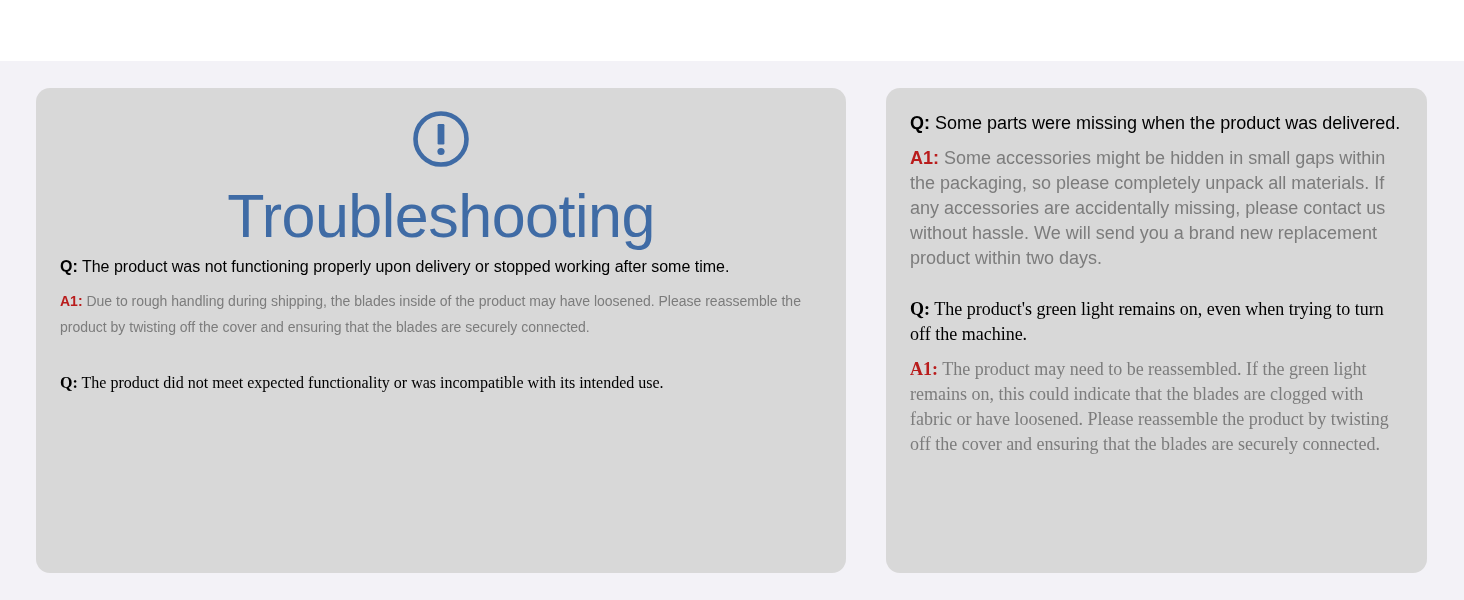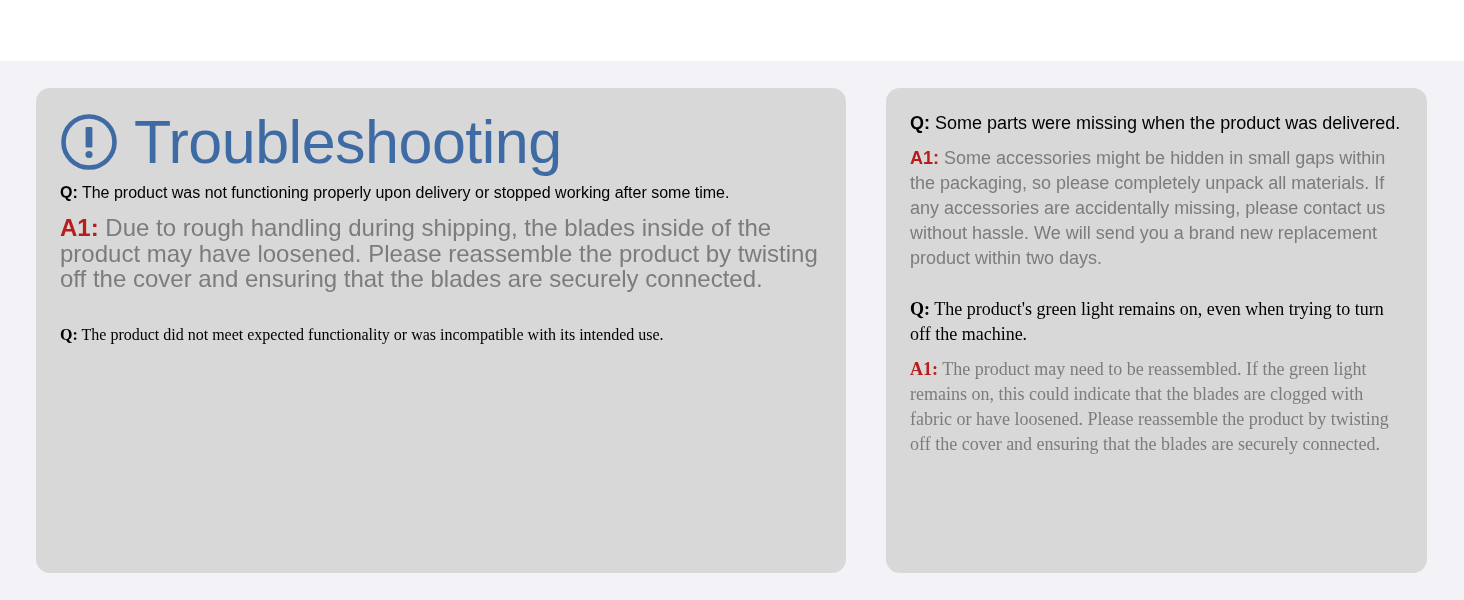--- a/index.html
+++ b/index.html
@@ -52,6 +52,7 @@
     align-items: center;
     gap: 16px;
     margin: 0 0 6px 0;
+    flex-direction: column;
   }
   .warn-icon {
     width: 58px;

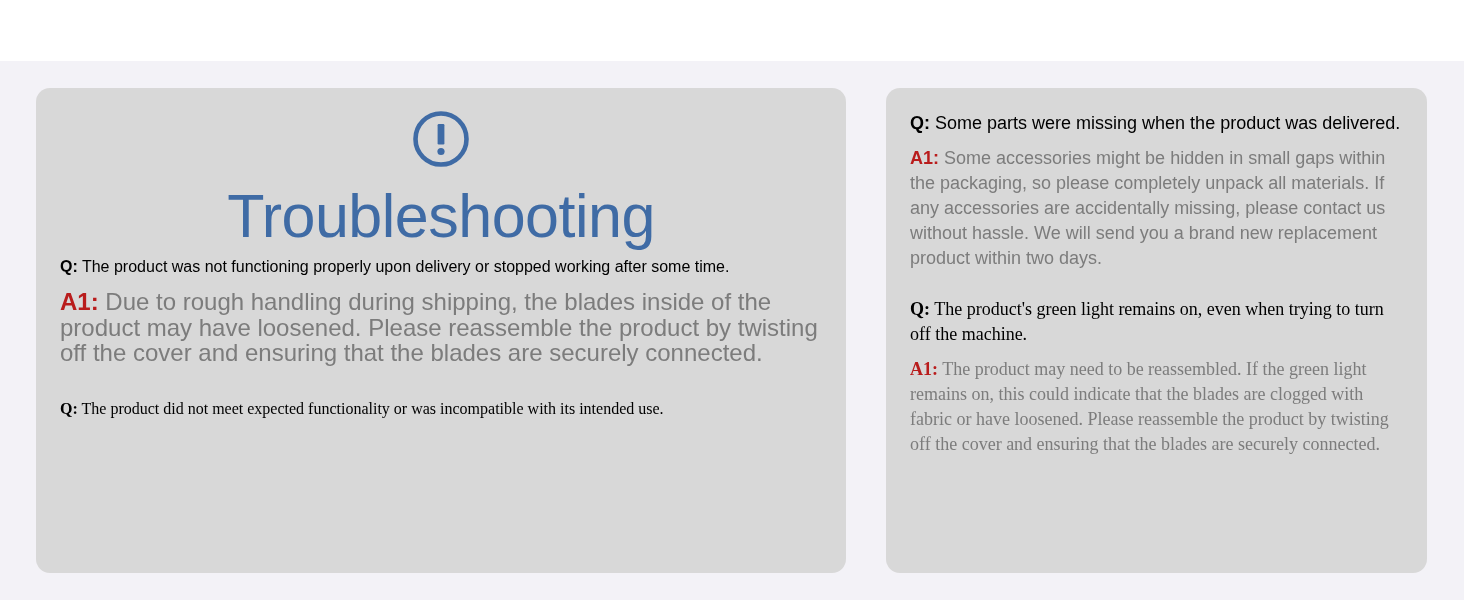--- a/index.html
+++ b/index.html
@@ -85,7 +85,7 @@
     font-weight: bold;
   }
   .a-line {
-    font-size: 24px;
+    font-size: 14px;
     line-height: 25.5px;
     color: #7c7c7c;
     margin: 0 0 11px 0;

